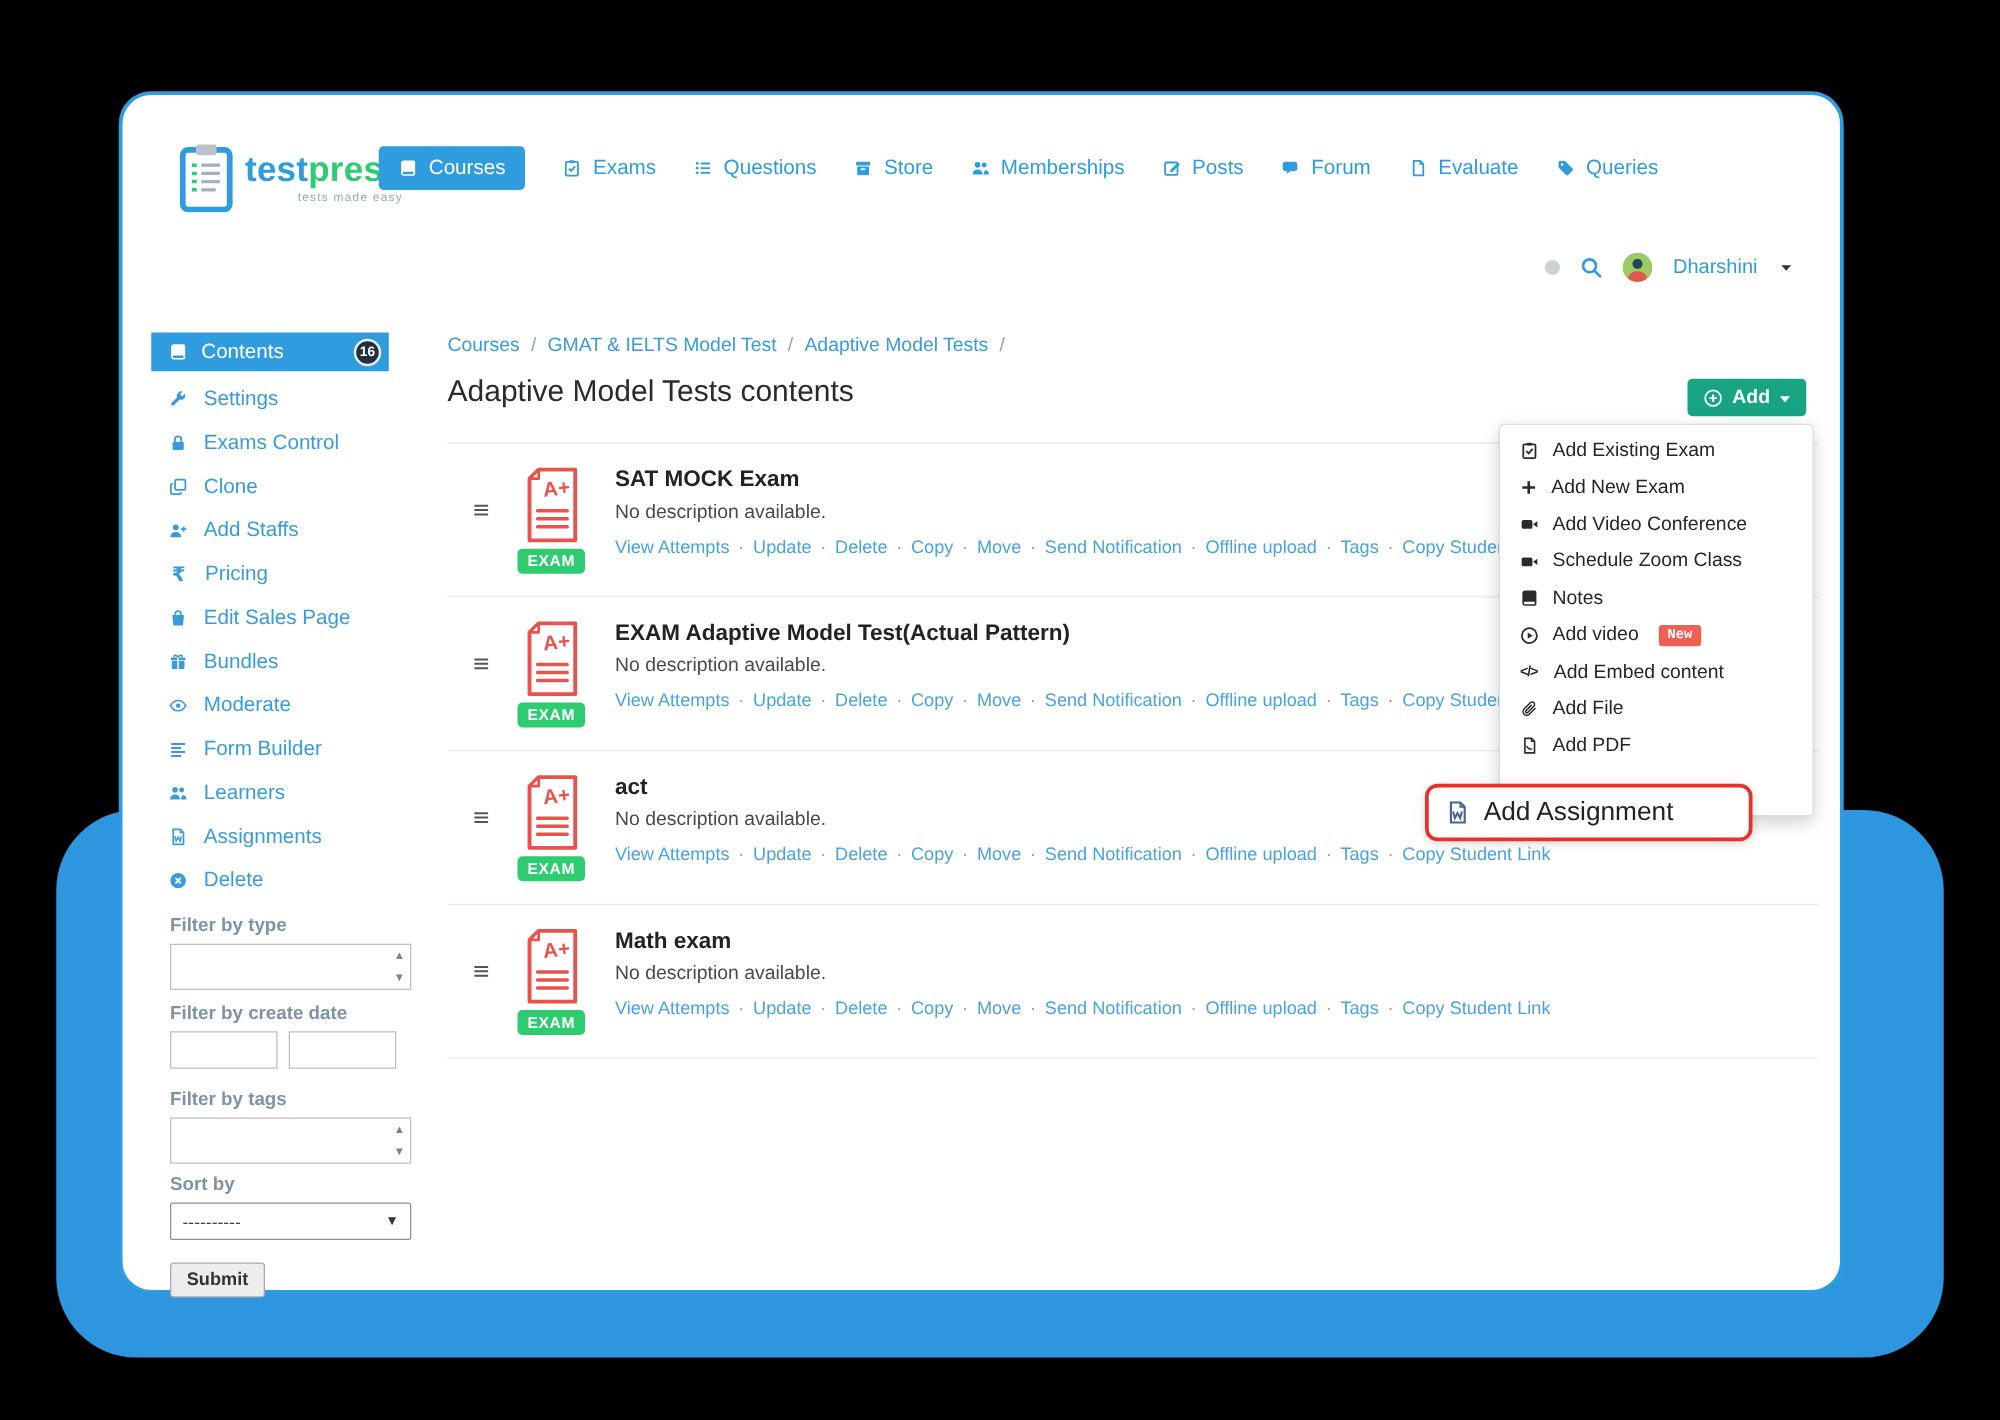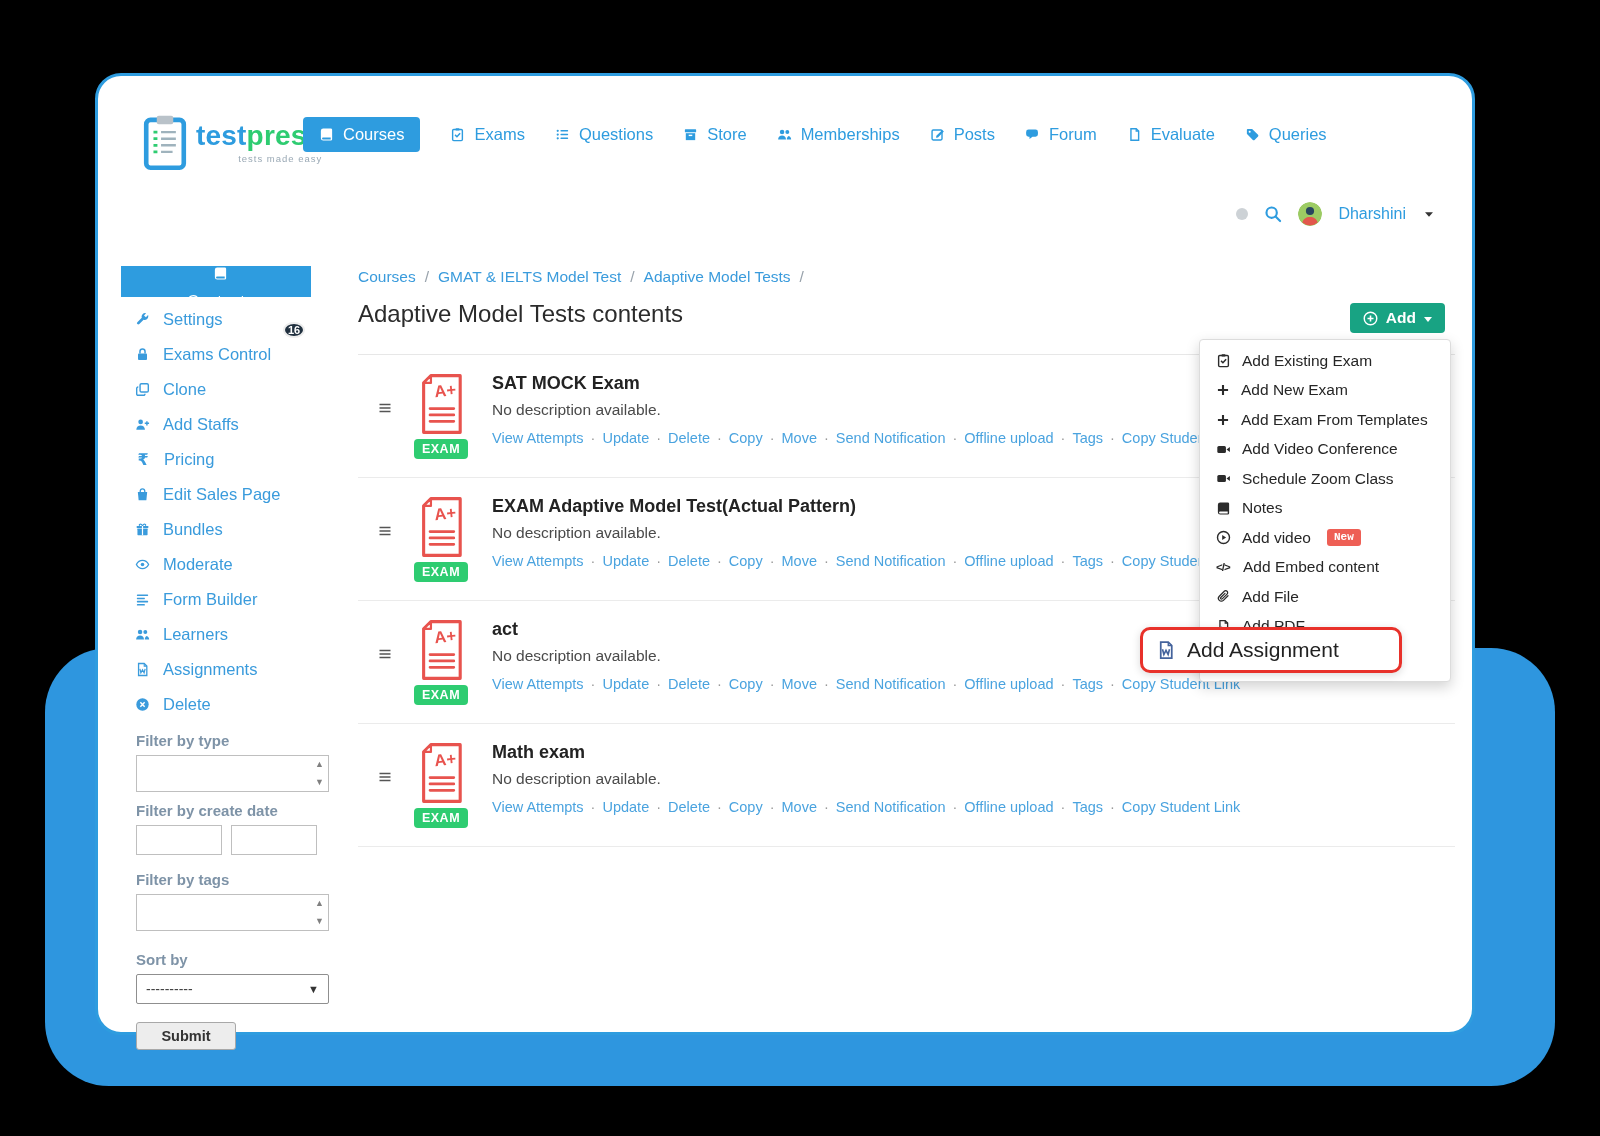--- a/index.html
+++ b/index.html
@@ -36,7 +36,7 @@
 
   
   .sidebar{position:absolute;left:23px;top:190px;width:190px;}
-  .side-active{height:31px;background:#2E9CDF;display:flex;align-items:center;gap:11px;padding:0 6px 0 14px;color:#fff;font-size:16.5px;cursor:pointer;flex-direction:column;}
+  .side-active{height:31px;background:#2E9CDF;display:flex;align-items:center;gap:11px;padding:0 6px 0 14px;color:#fff;font-size:16.5px;cursor:pointer;}
   .count-badge{margin-left:auto;width:22px;height:22px;border-radius:50%;background:#20303F;border:2px solid #EDEDED;color:#fff;font-size:11px;font-weight:bold;display:flex;align-items:center;justify-content:center;}
   .side-list{margin-top:5px;}
   .side-item{height:35px;display:flex;align-items:center;gap:13px;padding-left:14px;color:#3A9BDC;font-size:16.5px;cursor:pointer;white-space:nowrap;}

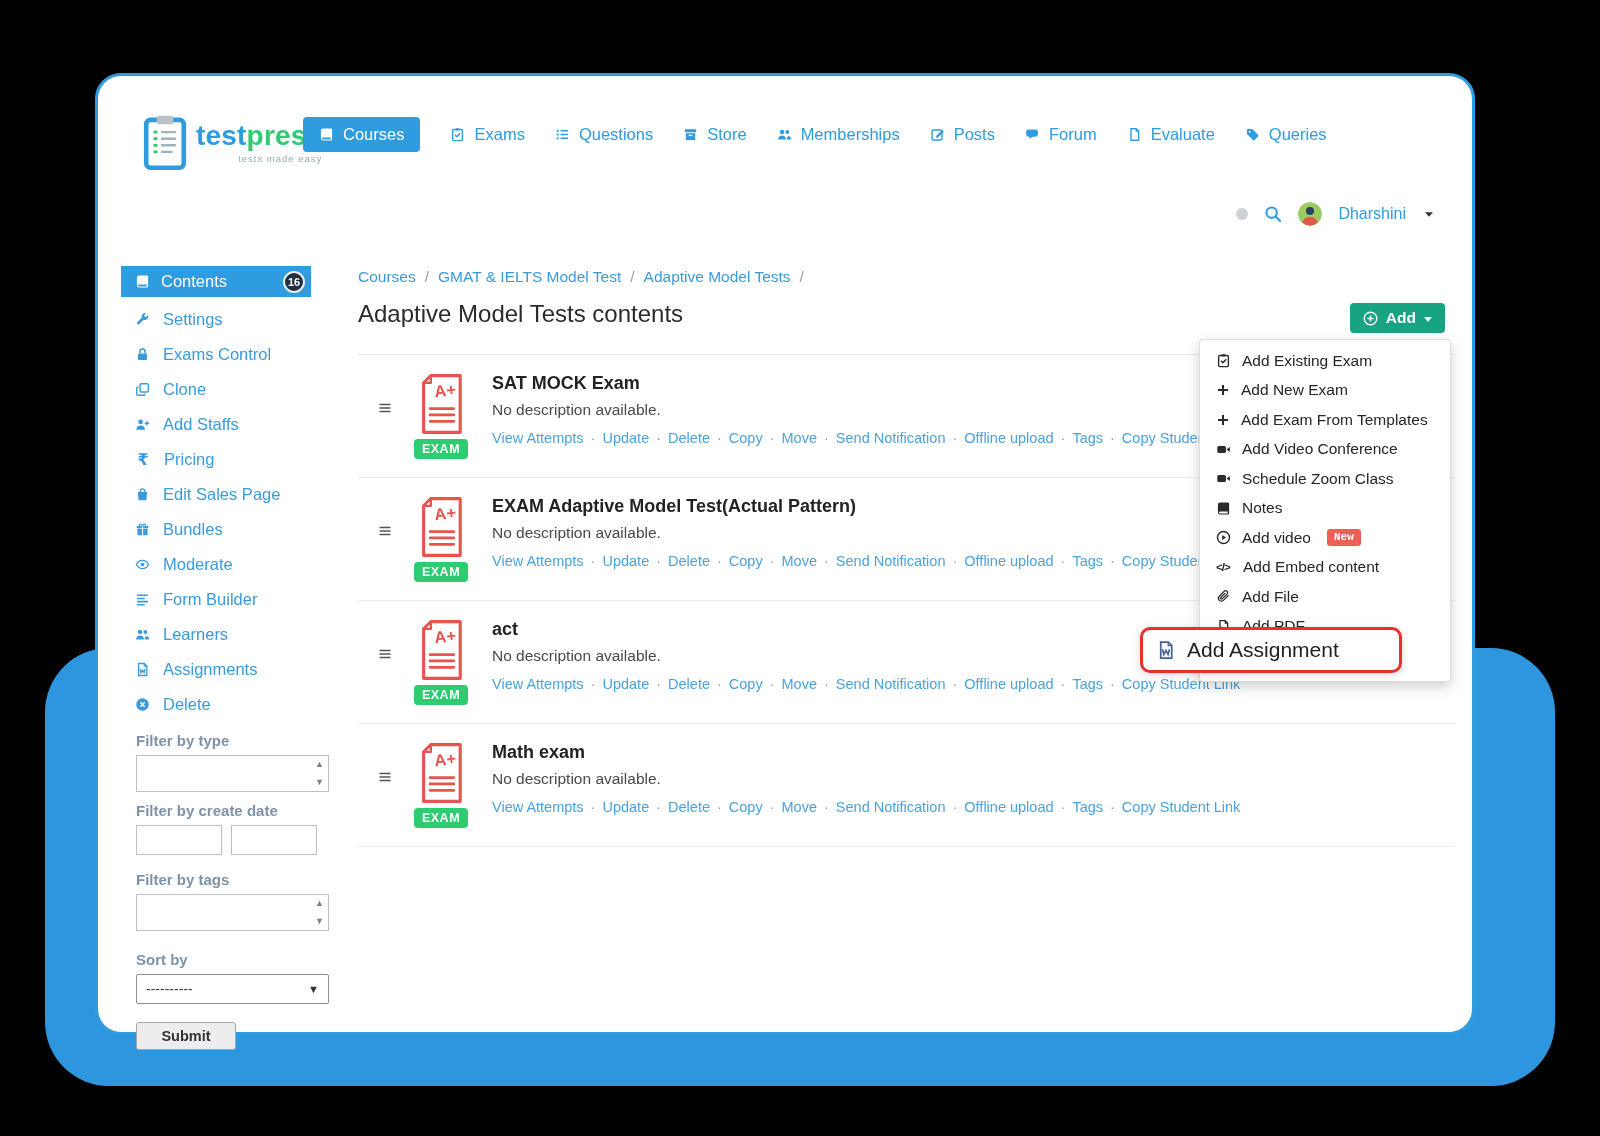--- a/index.html
+++ b/index.html
@@ -624,12 +624,6 @@
         <span>Add New Exam</span>
       </div>
       <div class="dd-item">
-        <svg class="ic i14">
-            <use href="#s-plus"></use>
-          </svg>
-        <span>Add Exam From Templates</span>
-      </div>
-      <div class="dd-item">
         <svg class="ic i15">
             <use href="#s-video-camera"></use>
           </svg>

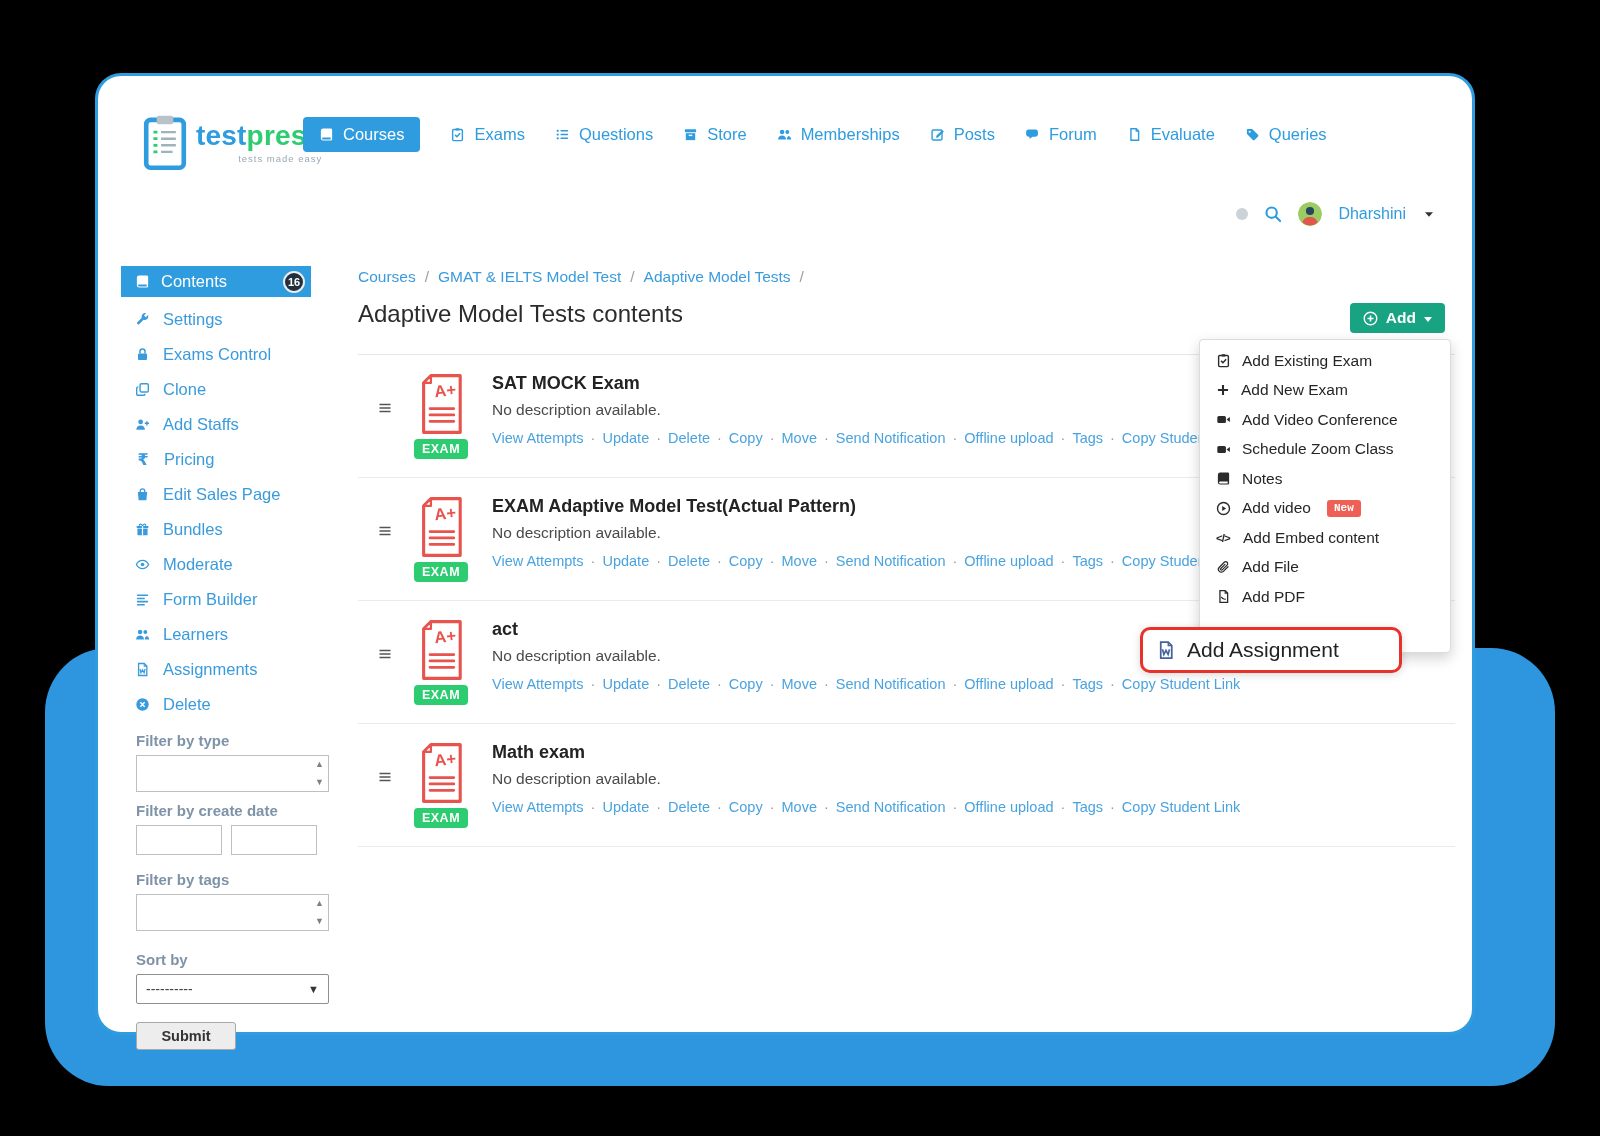--- a/index.html
+++ b/index.html
@@ -50,7 +50,7 @@
   .sp.up{top:4px}.sp.dn{bottom:4px}
   .fdates{display:flex;gap:9px;}
   .fdate{width:86px;height:30px;border:1px solid #BFBFBF;background:#fff;cursor:text;}
-  .mt10{margin-top:10px}.mt16{margin-top:16px}.mt8{margin-top:20px}
+  .mt10{margin-top:10px}.mt16{margin-top:16px}.mt8{margin-top:8px}
   .fselect{width:193px;height:30px;border:1px solid #8F8F8F;border-radius:2px;background:#fff;display:flex;align-items:center;justify-content:space-between;padding:0 9px;font-size:14px;color:#444;cursor:pointer;}
   .fsel-caret{font-size:11px;color:#333;}
   .submitbtn{margin-top:18px;width:100px;height:28px;background:#EDEDED;border:1px solid #A8A8A8;border-radius:3px;font-weight:bold;font-size:14.5px;color:#333;display:flex;align-items:center;justify-content:center;cursor:pointer;}

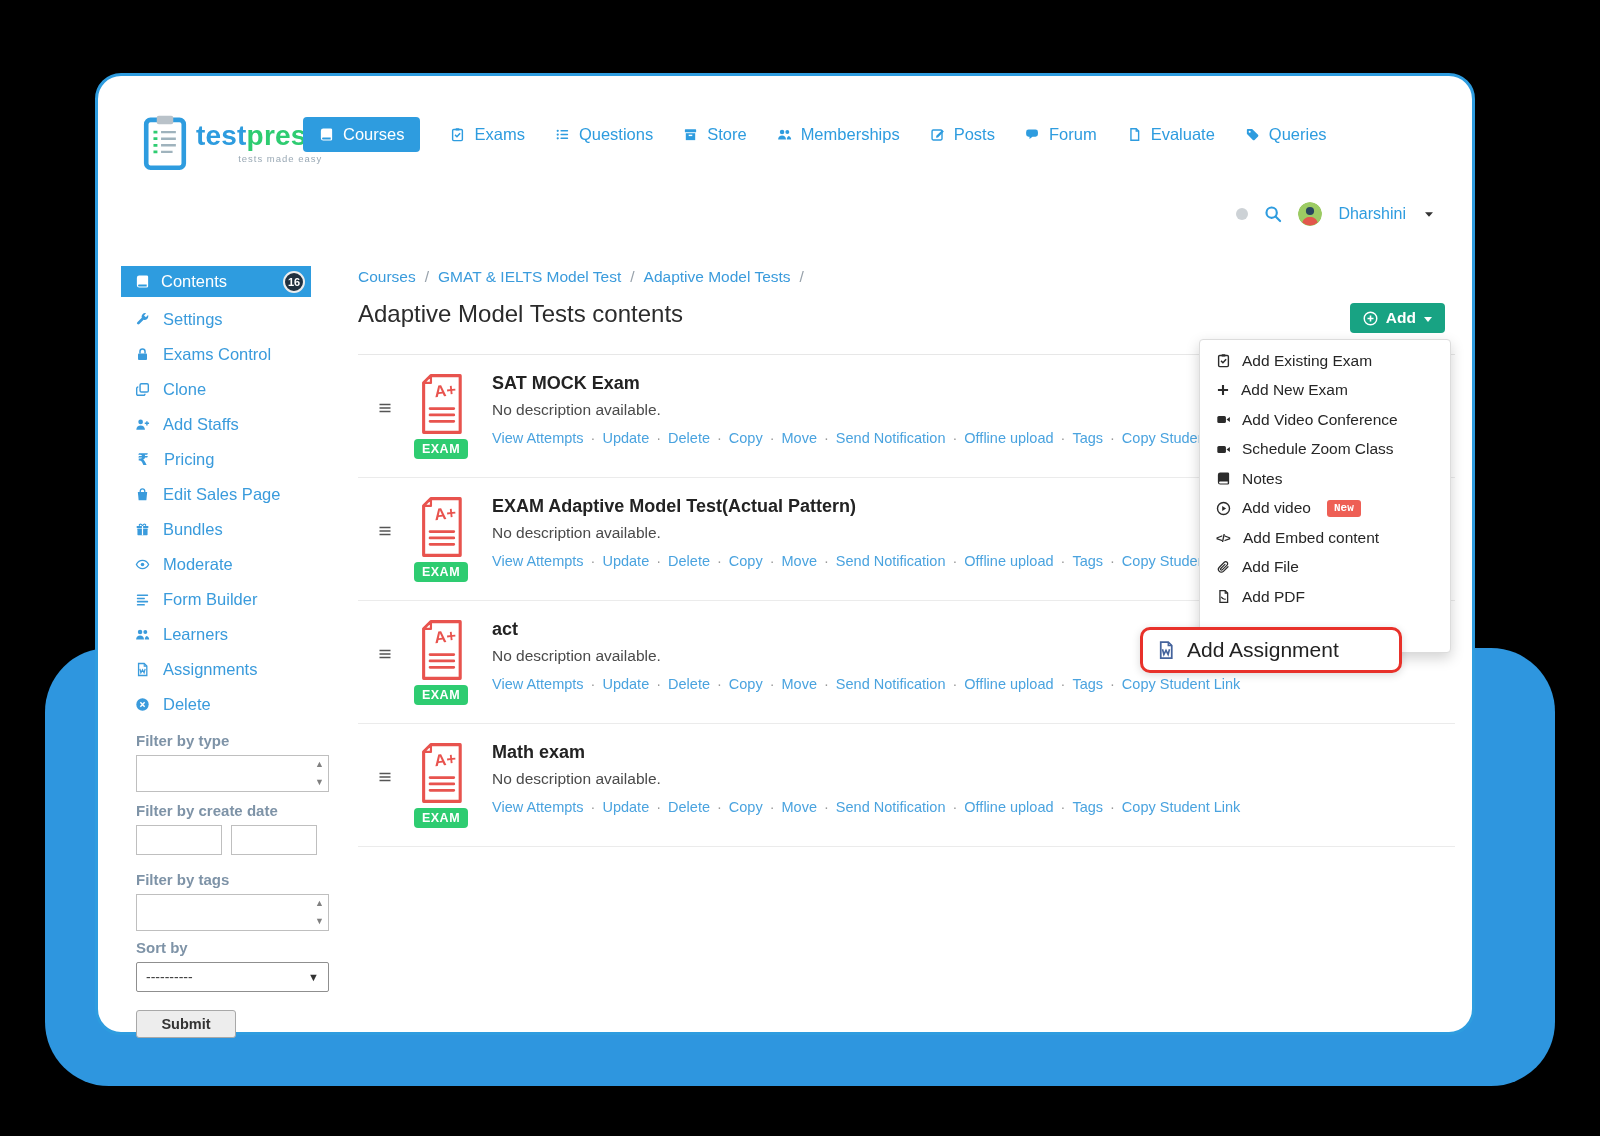--- a/index.html
+++ b/index.html
@@ -53,7 +53,7 @@
   .mt10{margin-top:10px}.mt16{margin-top:16px}.mt8{margin-top:8px}
   .fselect{width:193px;height:30px;border:1px solid #8F8F8F;border-radius:2px;background:#fff;display:flex;align-items:center;justify-content:space-between;padding:0 9px;font-size:14px;color:#444;cursor:pointer;}
   .fsel-caret{font-size:11px;color:#333;}
-  .submitbtn{margin-top:18px;width:100px;height:28px;background:#EDEDED;border:1px solid #A8A8A8;border-radius:3px;font-weight:bold;font-size:14.5px;color:#333;display:flex;align-items:center;justify-content:center;cursor:pointer;}
+  .submitbtn{margin-top:18px;width:76px;height:28px;background:#EDEDED;border:1px solid #A8A8A8;border-radius:3px;font-weight:bold;font-size:14.5px;color:#333;display:flex;align-items:center;justify-content:center;cursor:pointer;}
 
   
   .crumbs{position:absolute;left:260px;top:192px;display:flex;align-items:center;gap:9px;font-size:15.5px;}

